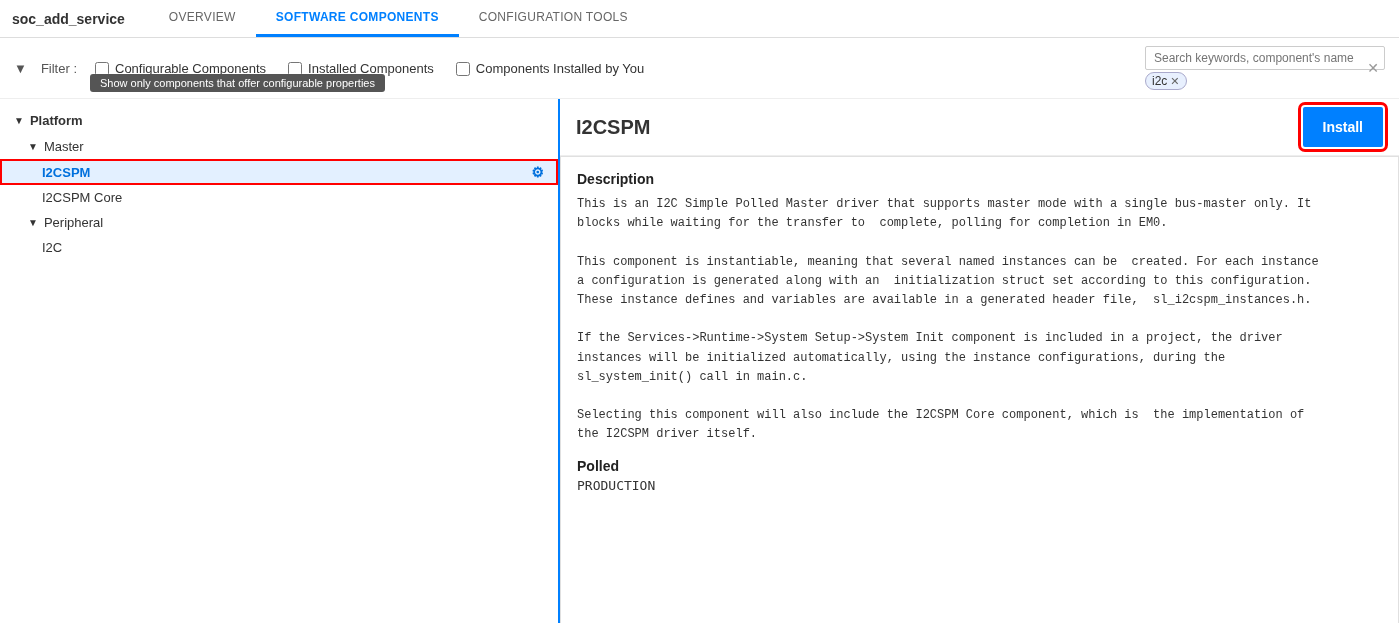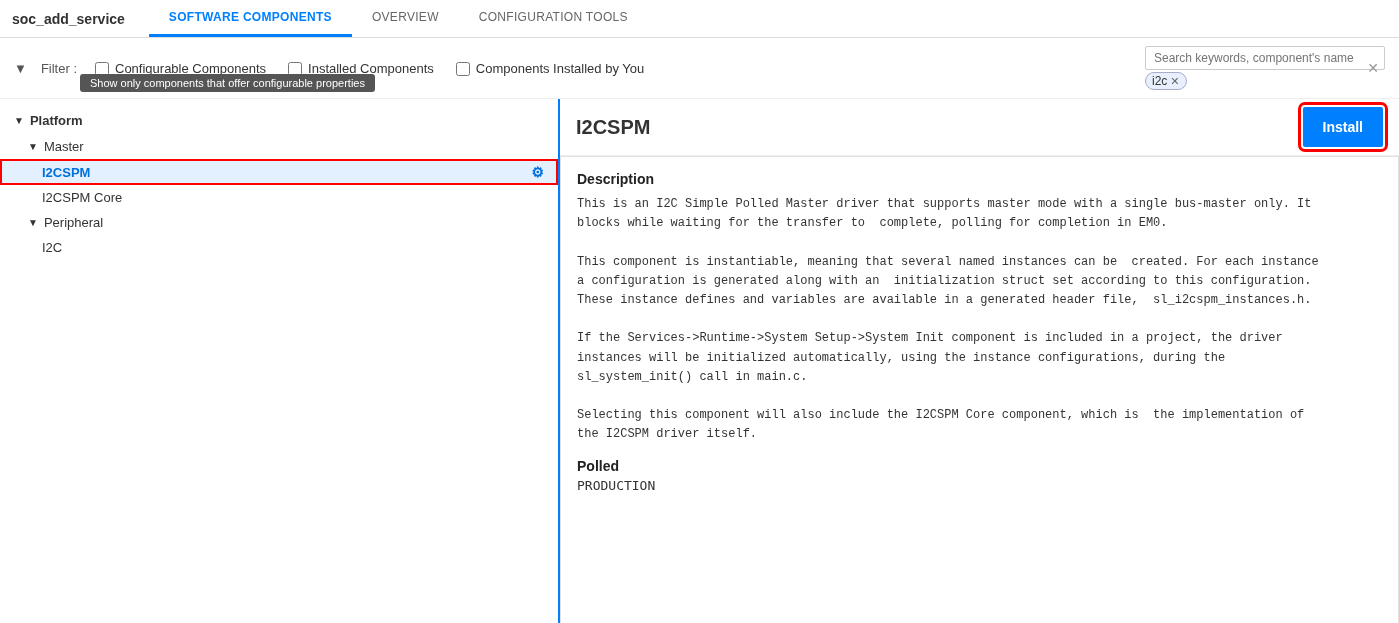--- a/index.html
+++ b/index.html
@@ -300,8 +300,8 @@
 <div class="top-nav">
   <span class="app-title">soc_add_service</span>
   <nav class="nav-tabs">
+    <div class="nav-tab">OVERVIEW</div>
     <div class="nav-tab active">SOFTWARE COMPONENTS</div>
-    <div class="nav-tab">OVERVIEW</div>
     <div class="nav-tab">CONFIGURATION TOOLS</div>
   </nav>
 </div>

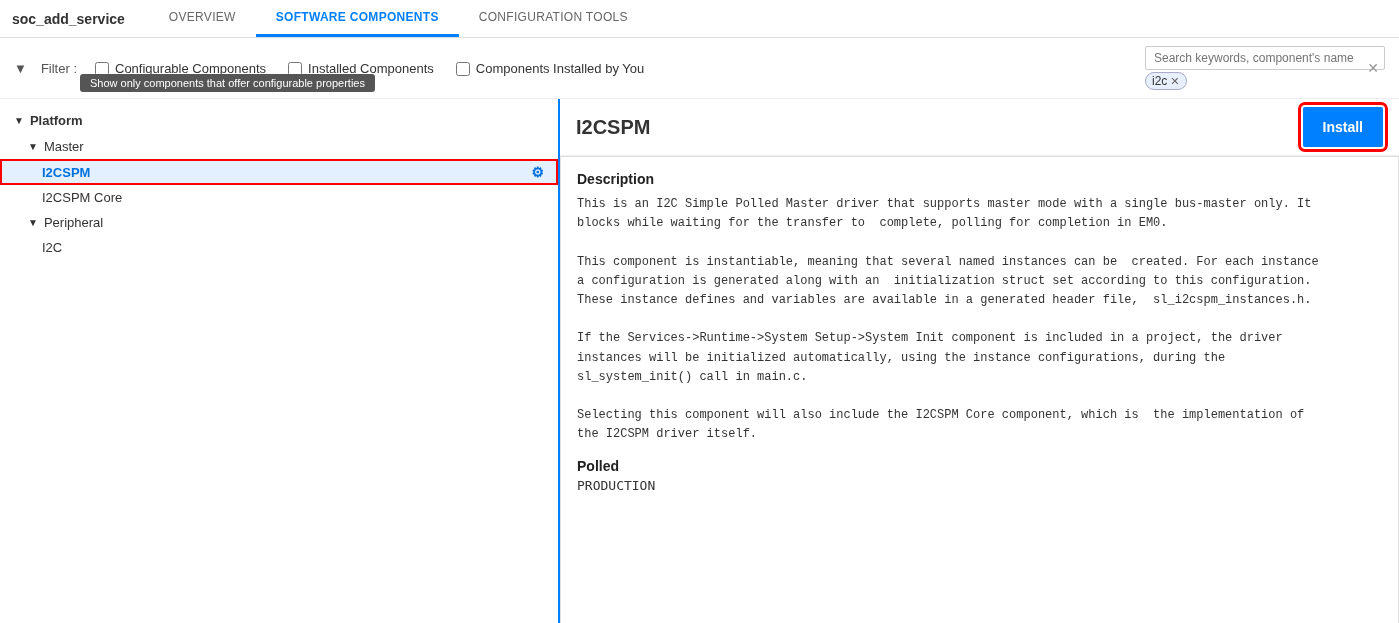--- a/index.html
+++ b/index.html
@@ -140,7 +140,7 @@
       border-radius: 3px;
       position: absolute;
       top: 36px;
-      left: 80px;
+      left: 90px;
       z-index: 10;
       white-space: nowrap;
     }

